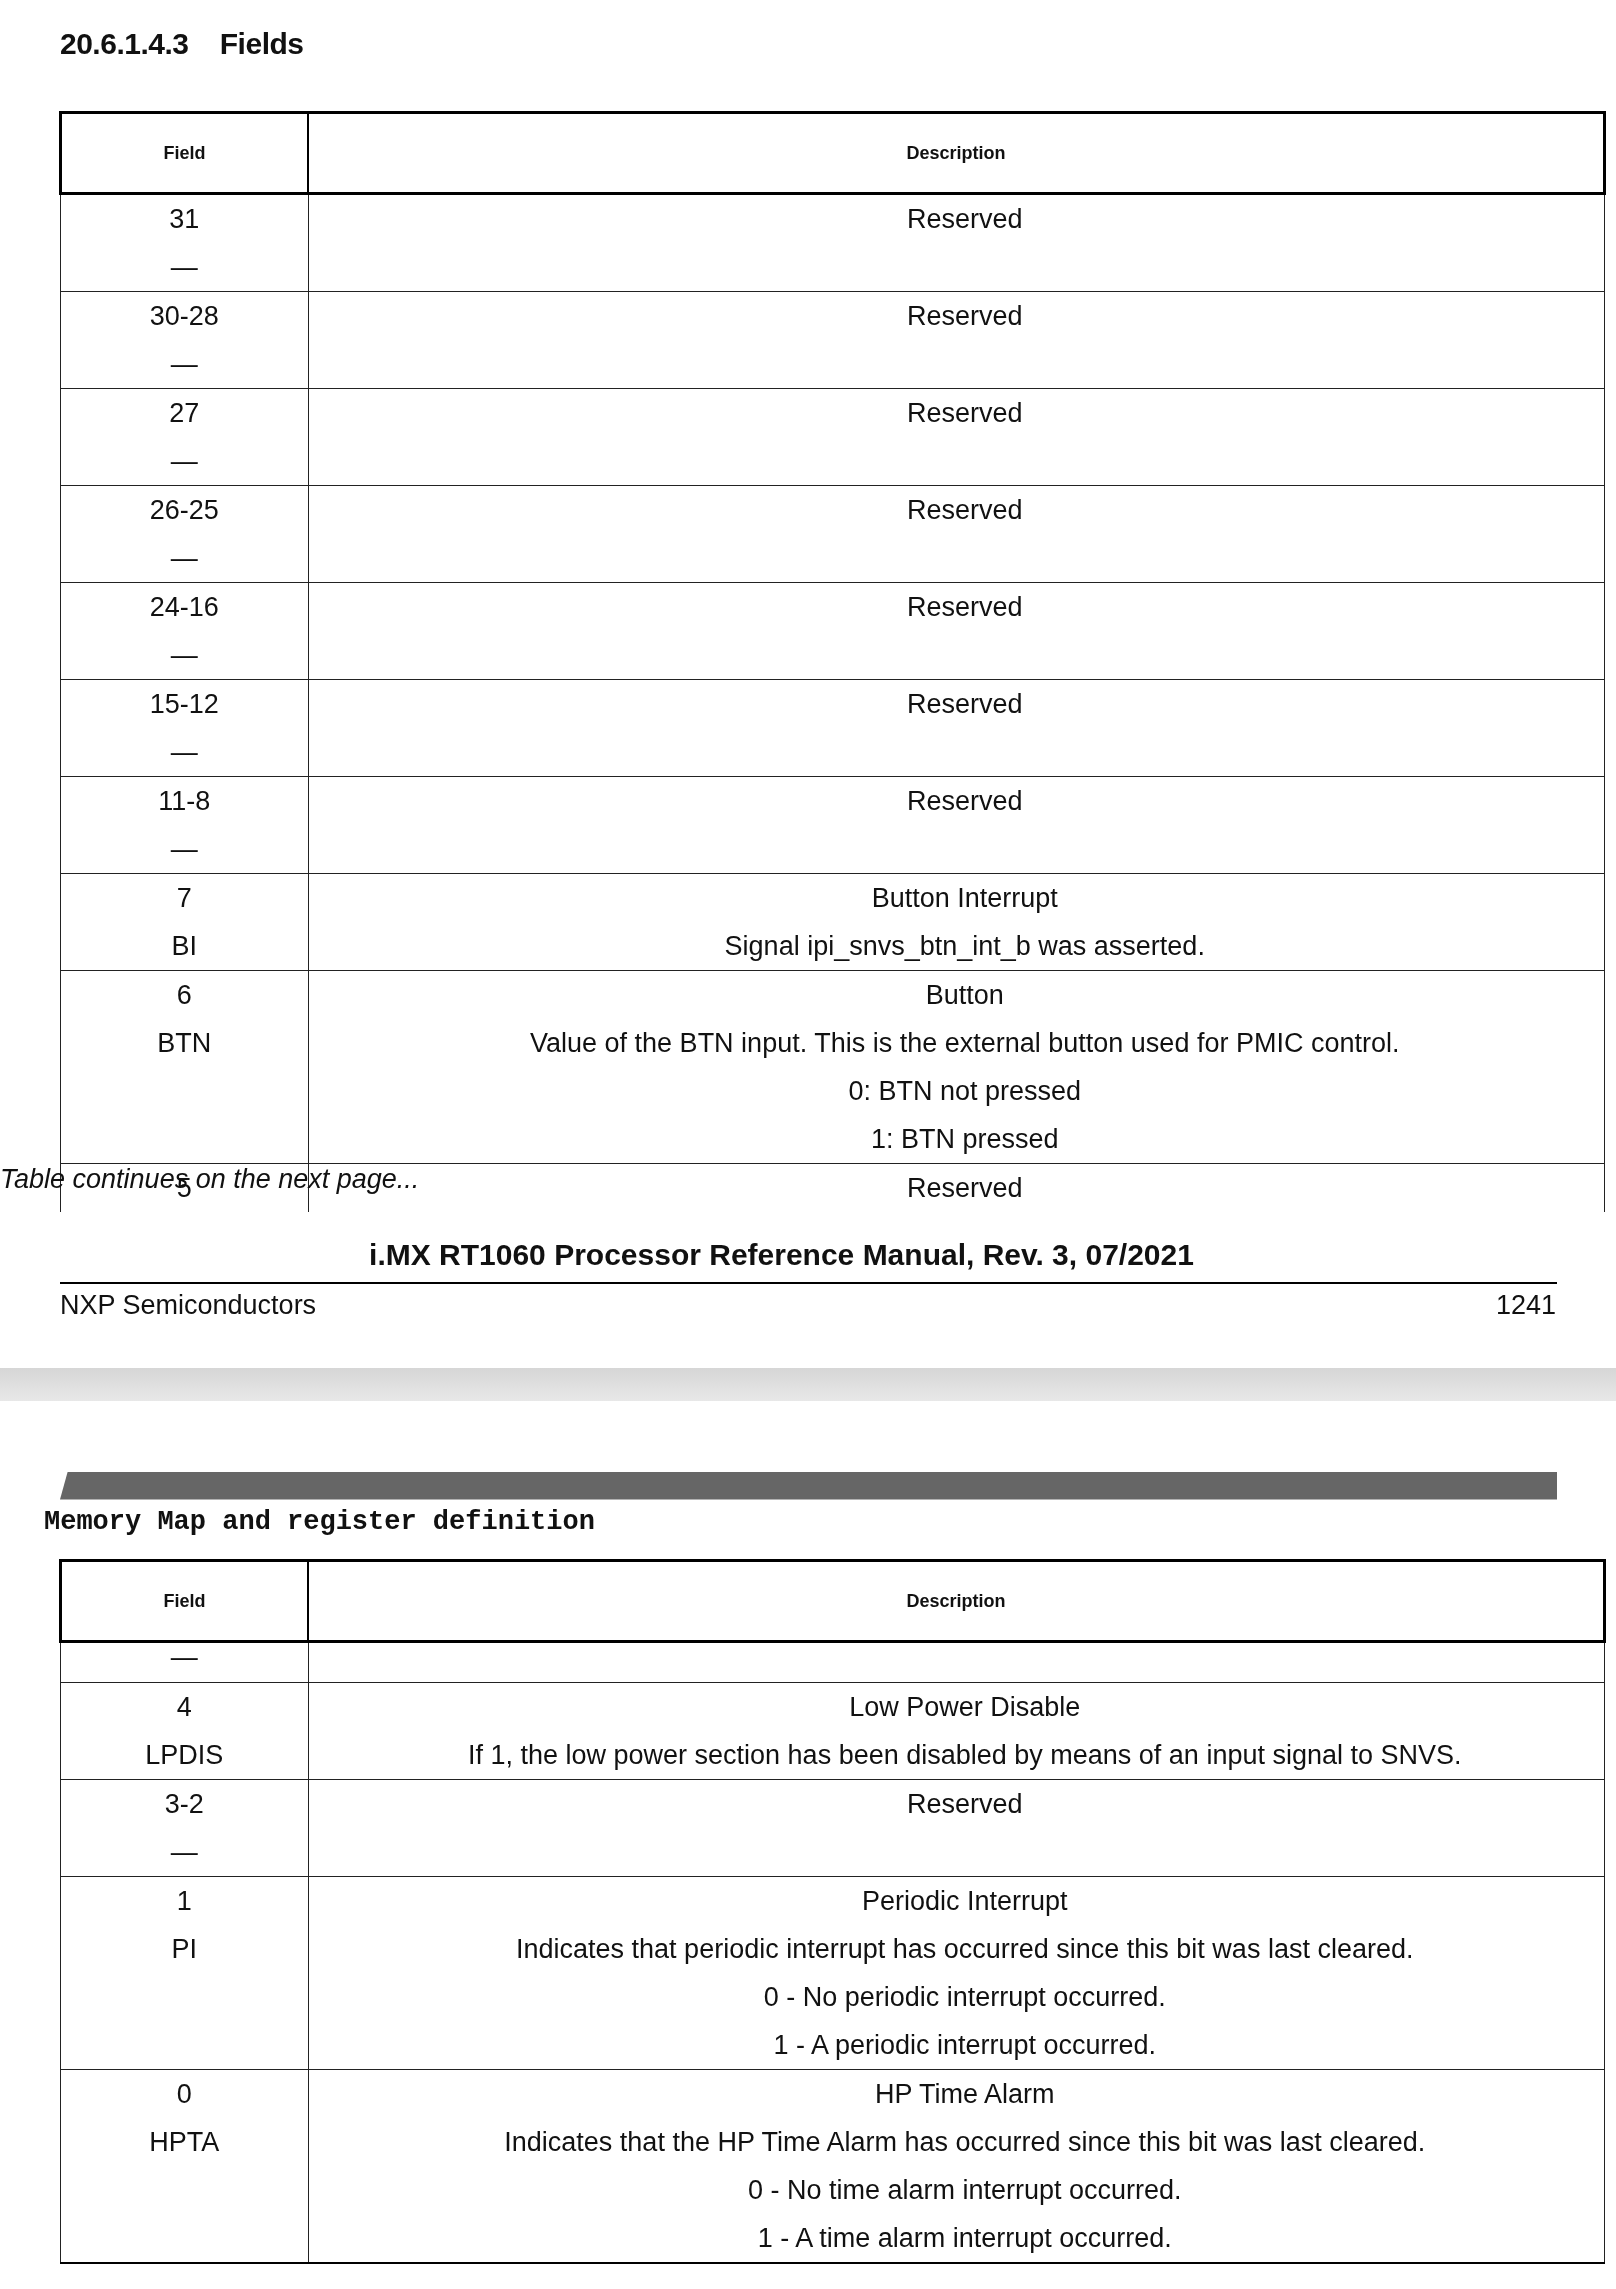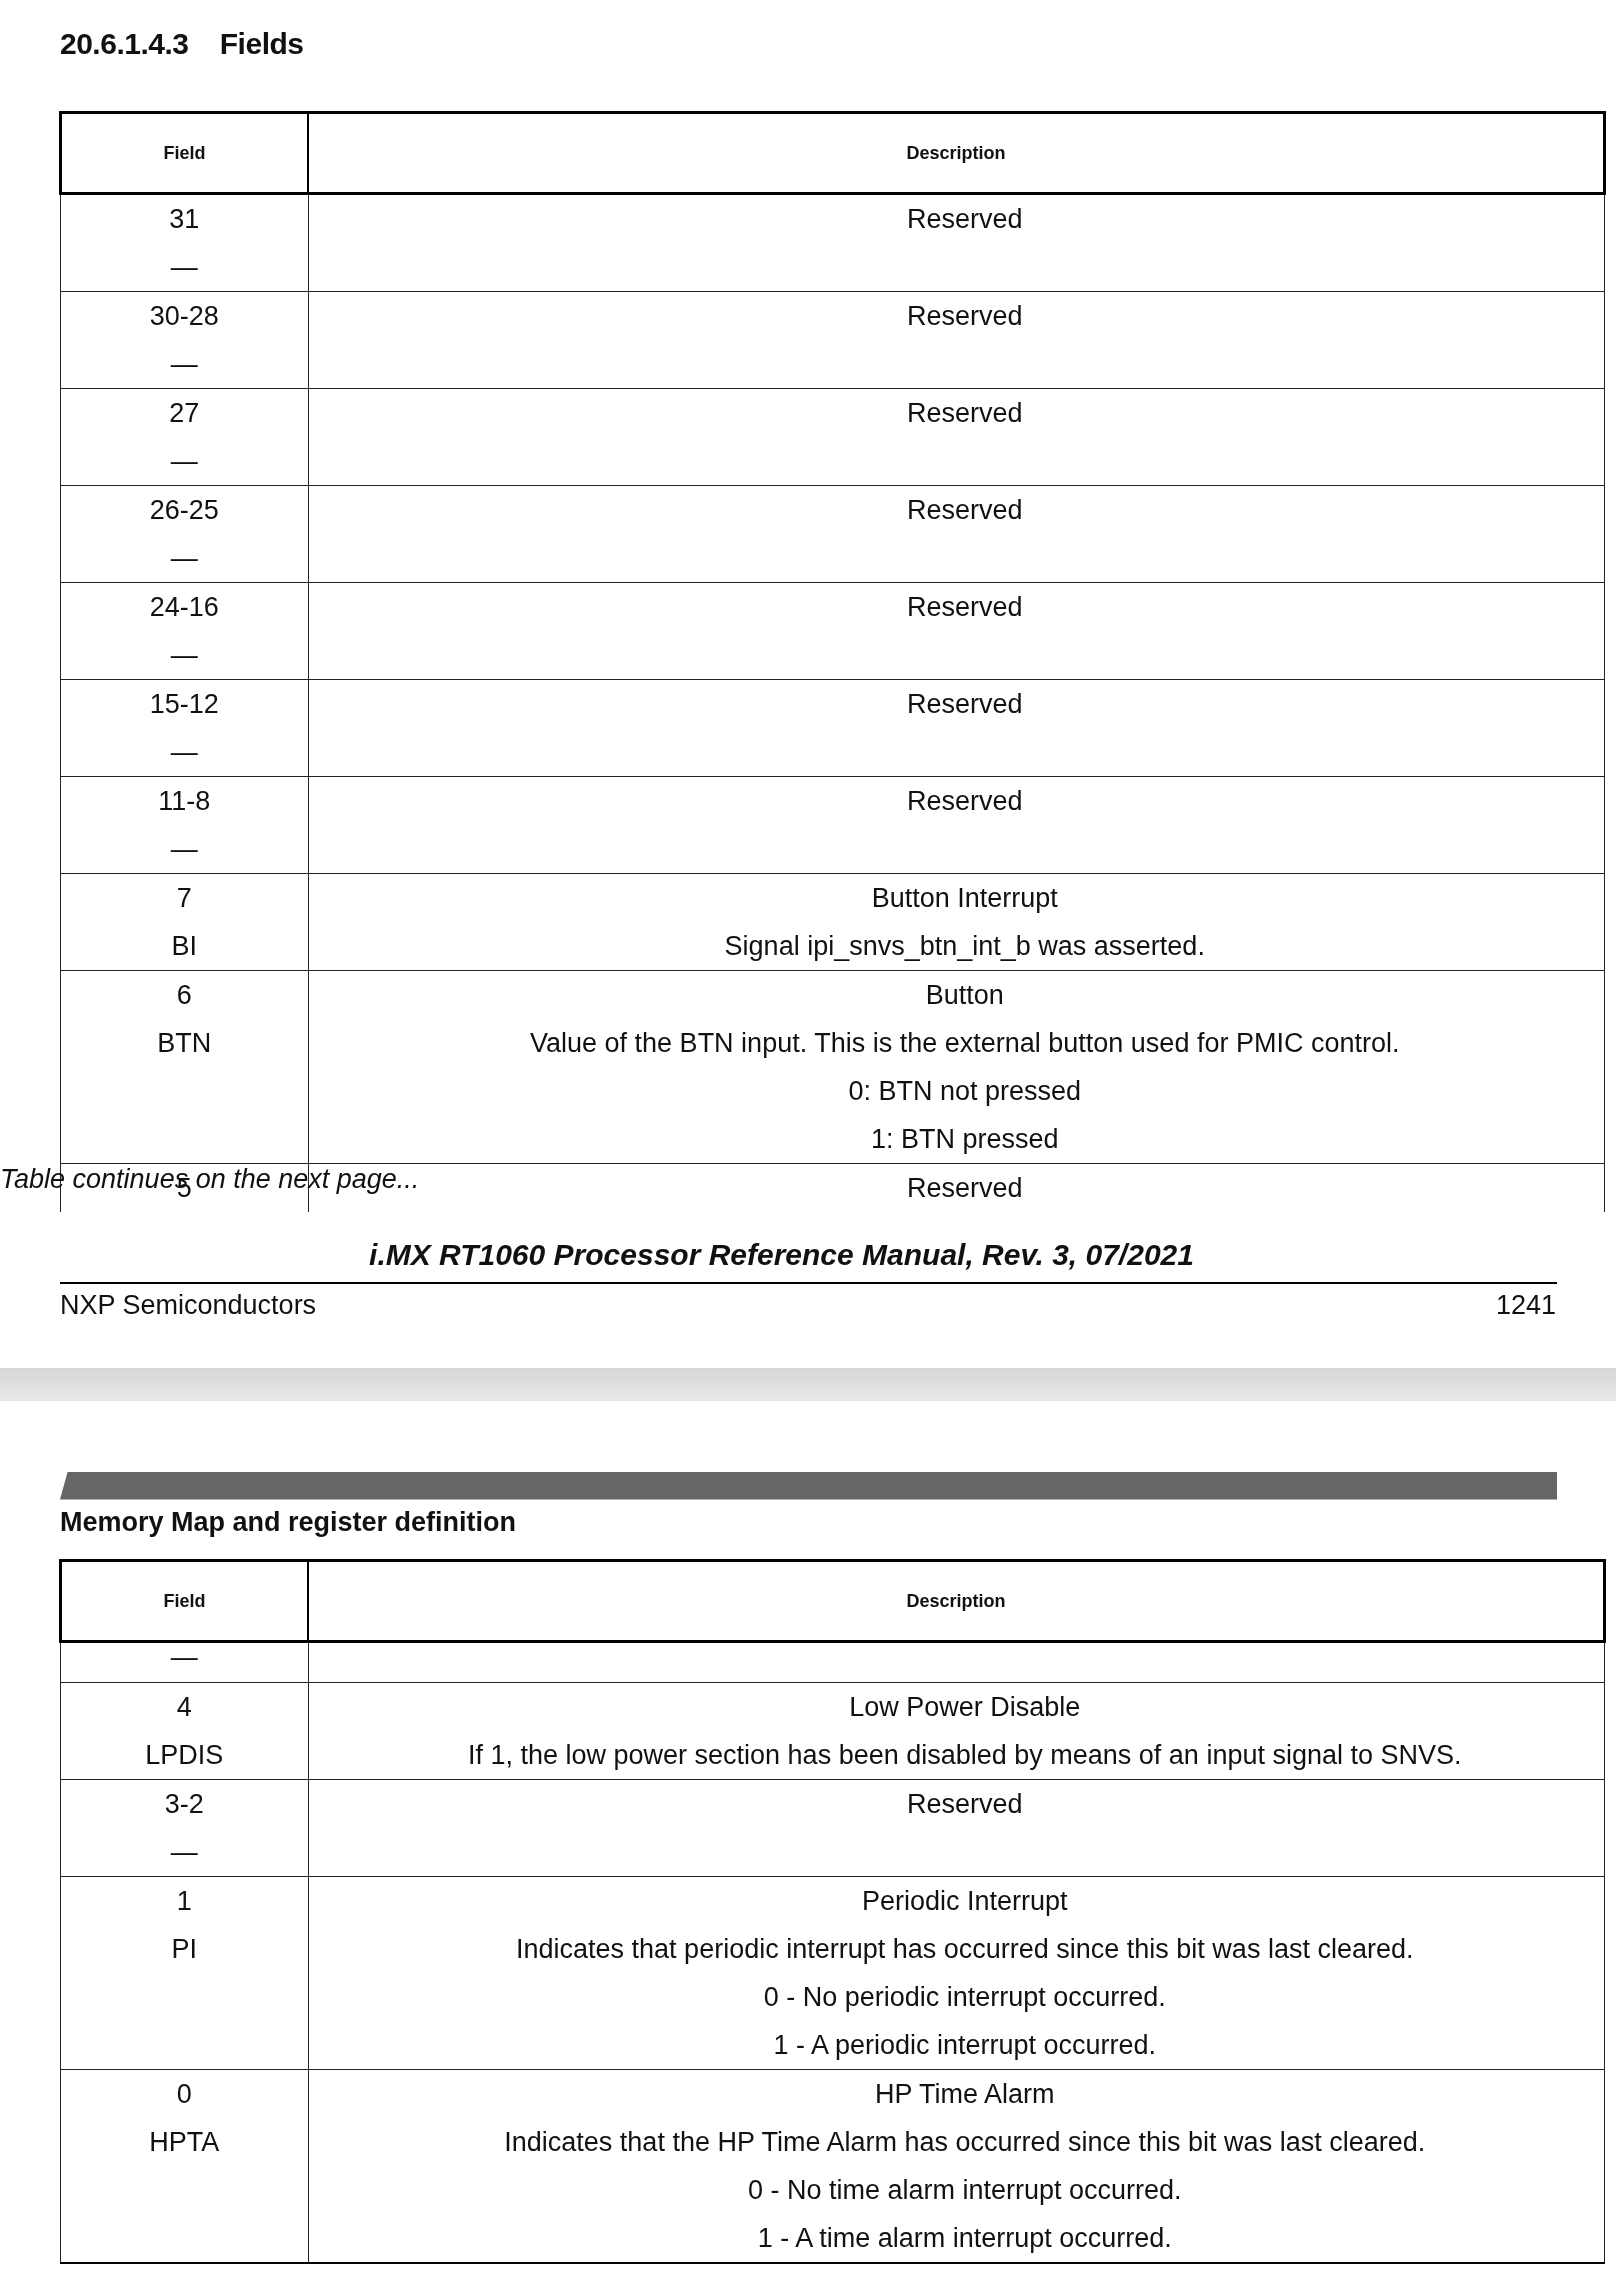--- a/index.html
+++ b/index.html
@@ -37,7 +37,7 @@
   .col-desc { width: 1262px; }
 
   .continues { left: 0; width: 1617px; top: 1164px; text-align: left; font-style: italic; font-size: 27px; }
-  .manual-title { left: 0; width: 1563px; top: 1238px; text-align: center; font-weight: bold; font-size: 30px; font-style: italic; }
+  .manual-title { left: 0; width: 1563px; top: 1238px; text-align: center; font-weight: bold; font-size: 30px; }
   .footer-rule { left: 60px; width: 1497px; top: 1282px; height: 1.9px; background: #000; }
   .footer-left { left: 60px; top: 1290px; font-size: 27px; }
   .footer-right { right: 61px; top: 1290px; font-size: 27px; margin-left: 6px; }

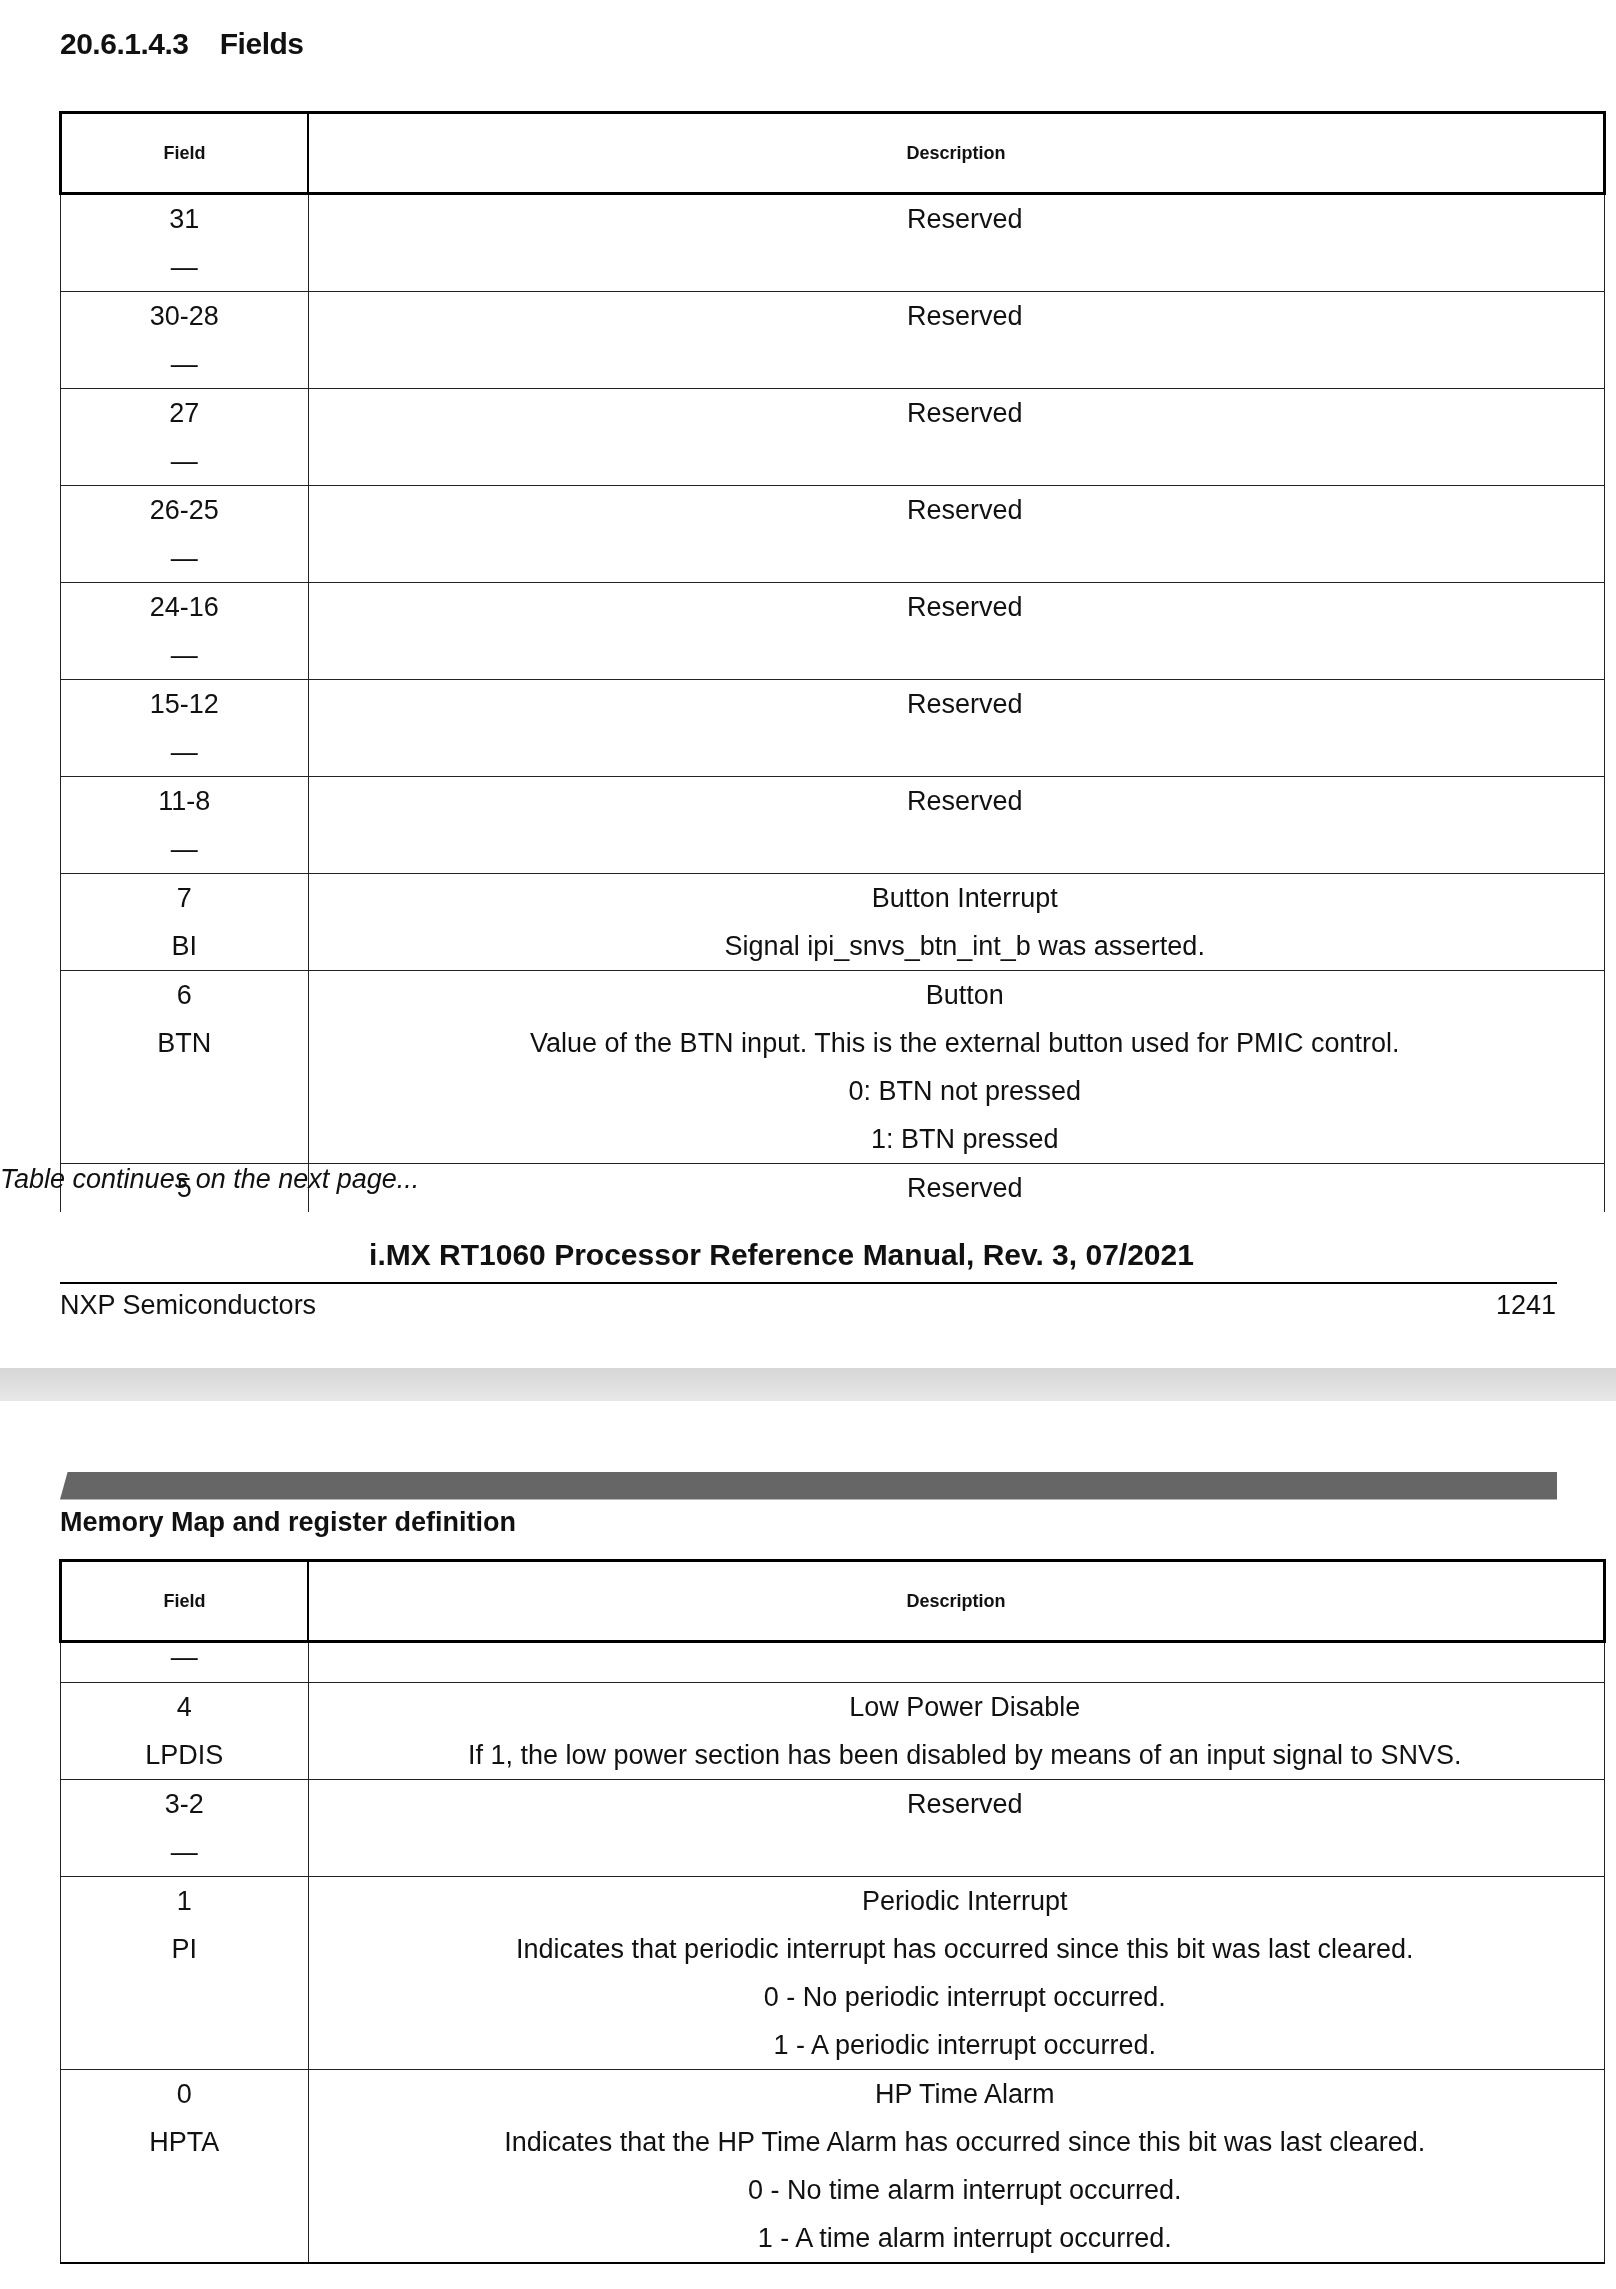--- a/index.html
+++ b/index.html
@@ -49,7 +49,7 @@
     left: 60px; width: 1497px; top: 1472px; height: 27.6px; background: #666666;
     clip-path: polygon(7.6px 0, 100% 0, 100% 100%, 0 100%);
   }
-  .running-head { left: 60px; top: 1507px; font-size: 27px; font-weight: bold; }
+  .running-head { left: 44px; top: 1507px; font-size: 27px; font-weight: bold; font-family: Liberation Mono, monospace; }
 </style>
 </head>
 <body>

